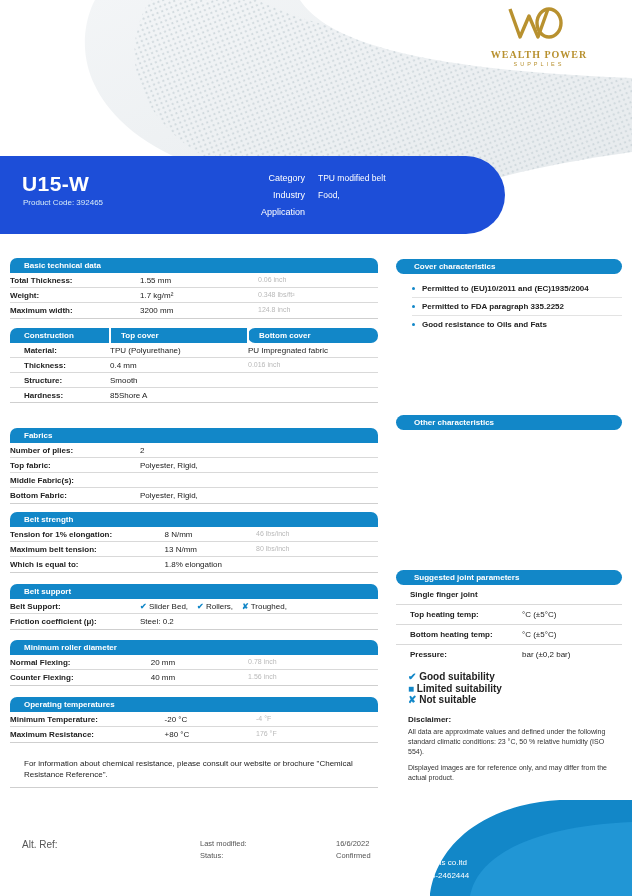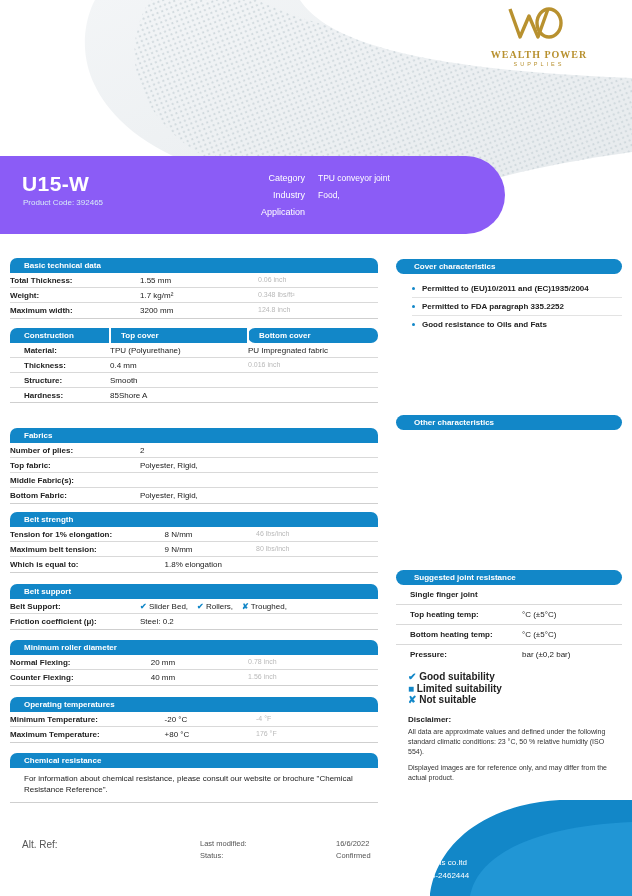--- a/index.html
+++ b/index.html
@@ -58,7 +58,7 @@
     position: absolute;
     left: 0; top: 156px;
     width: 505px; height: 78px;
-    background: #8b5cf6;
+    background: #1d4ed8;
     border-radius: 0 39px 39px 0;
     color: #fff;
   }

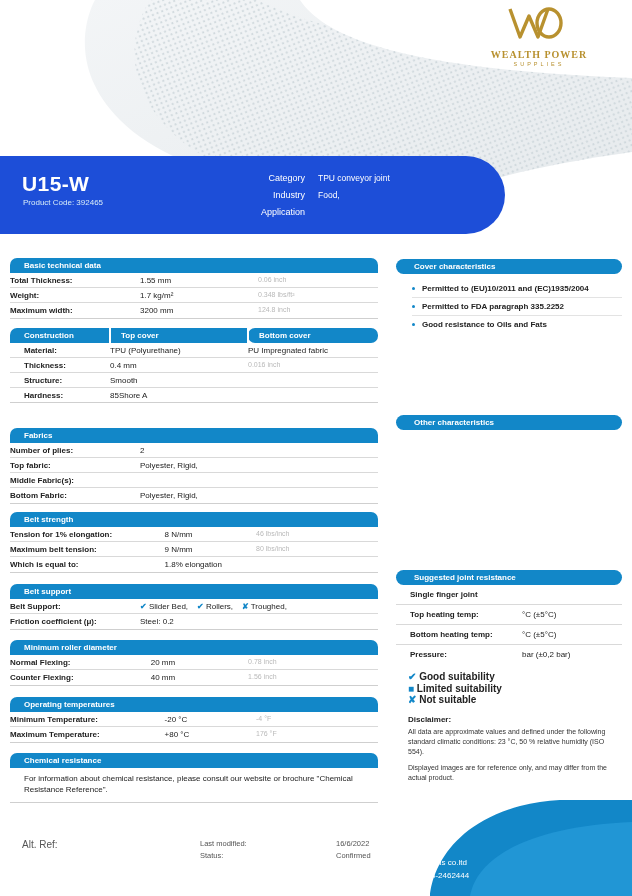--- a/index.html
+++ b/index.html
@@ -229,7 +229,7 @@
     <div>Application</div>
   </div>
   <div class="meta-values">
-    <div>TPU conveyor joint</div>
+    <div>TPU modified belt</div>
     <div>Food,</div>
     <div>&nbsp;</div>
   </div>

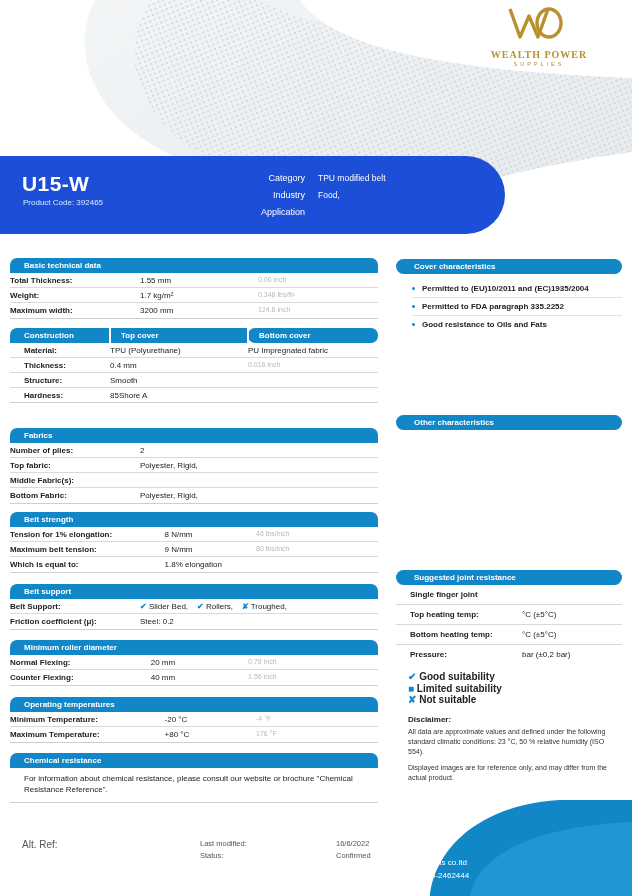--- a/index.html
+++ b/index.html
@@ -331,7 +331,7 @@
       </tr>
       <tr>
         <td class="k" style="width:152px;">Maximum belt tension:</td>
-        <td style="font-size:8px;width:90px;">9 N/mm</td>
+        <td style="font-size:8px;width:90px;">13 N/mm</td>
         <td class="v2">80 lbs/inch</td>
       </tr>
       <tr>

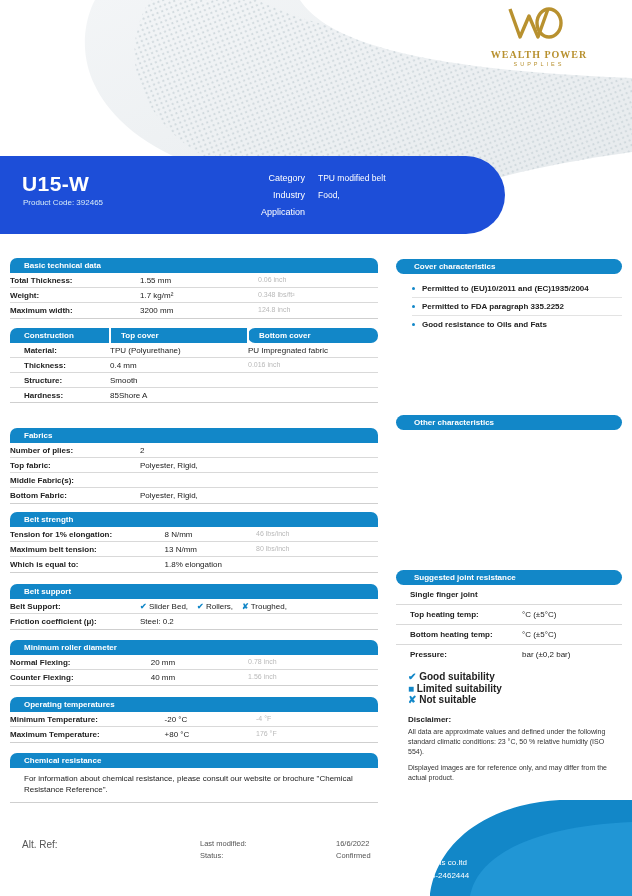--- a/index.html
+++ b/index.html
@@ -432,7 +432,7 @@
 </div>
 
 <div class="col-right" style="top:570px;">
-  <div class="sec-head round" style="padding-left:18px;">Suggested joint resistance</div>
+  <div class="sec-head round" style="padding-left:18px;">Suggested joint parameters</div>
   <div class="joint-body">
     <div class="jrow">Single finger joint</div>
     <div class="jrow">

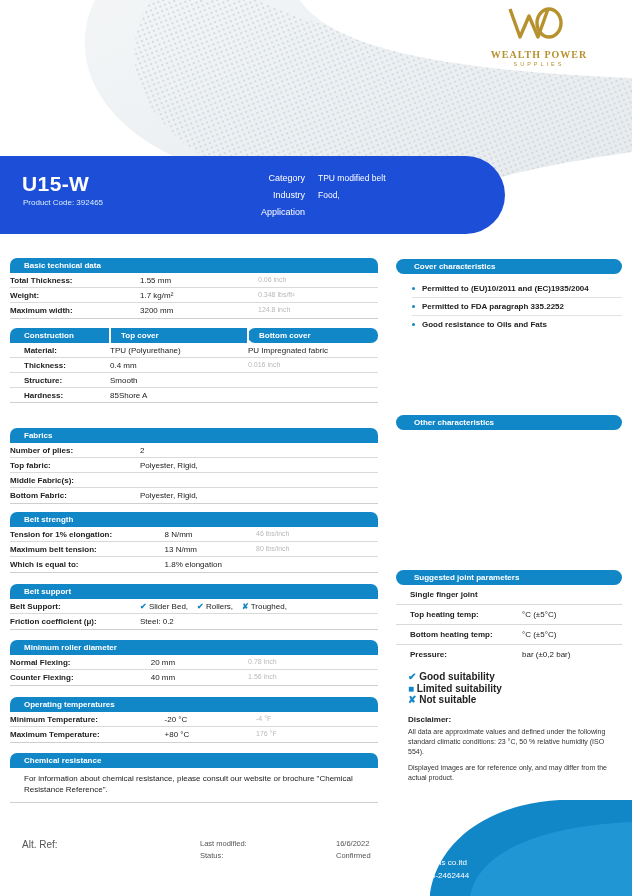--- a/index.html
+++ b/index.html
@@ -401,7 +401,7 @@
         <td class="v2">-4 °F</td>
       </tr>
       <tr>
-        <td class="k" style="width:152px;">Maximum Temperature:</td>
+        <td class="k" style="width:152px;">Maximum Resistance:</td>
         <td style="font-size:8px;width:90px;">+80 °C</td>
         <td class="v2">176 °F</td>
       </tr>

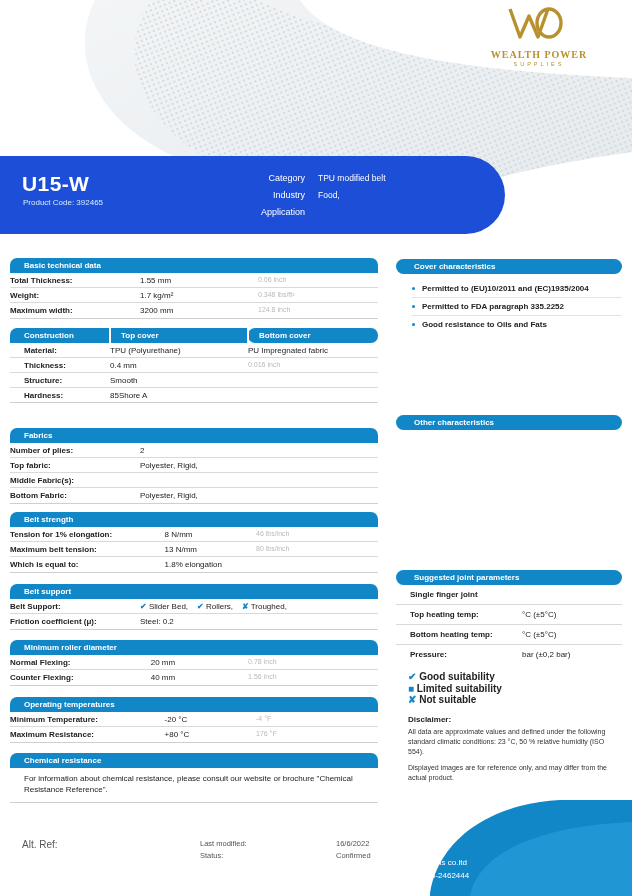--- a/index.html
+++ b/index.html
@@ -411,7 +411,6 @@
 </div>
 
 <div class="col-left" style="top:753px;">
-  <div class="sec-head">Chemical resistance</div>
   <div class="box-body">
     <div class="note">For information about chemical resistance, please consult our website or brochure "Chemical Resistance Reference".</div>
   </div>

